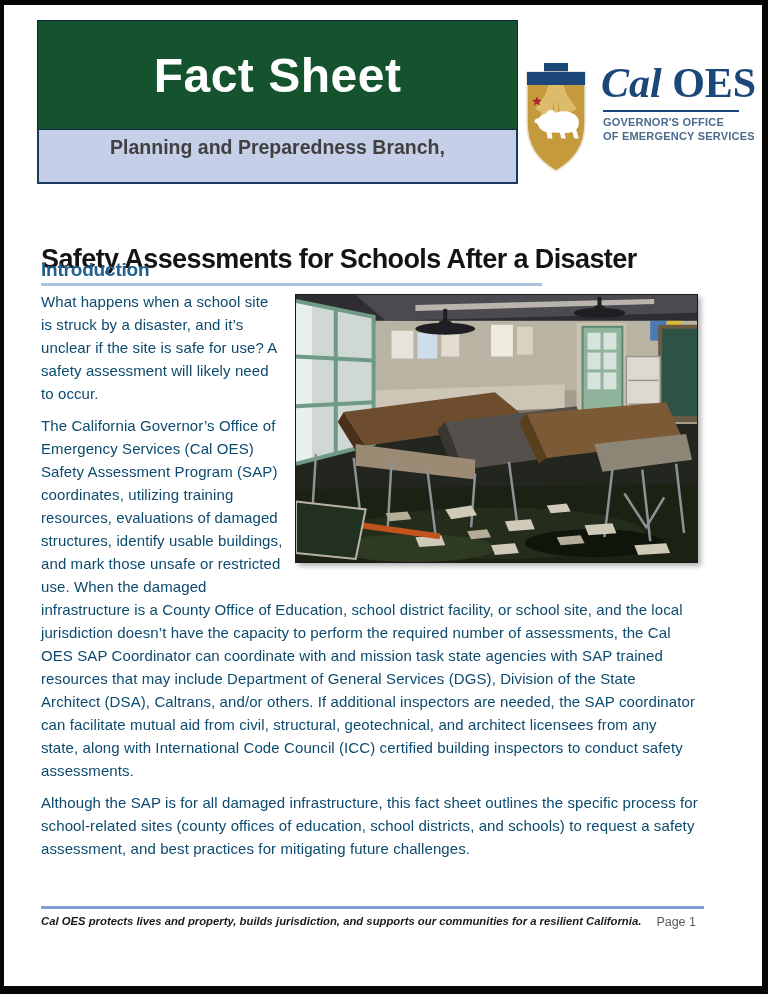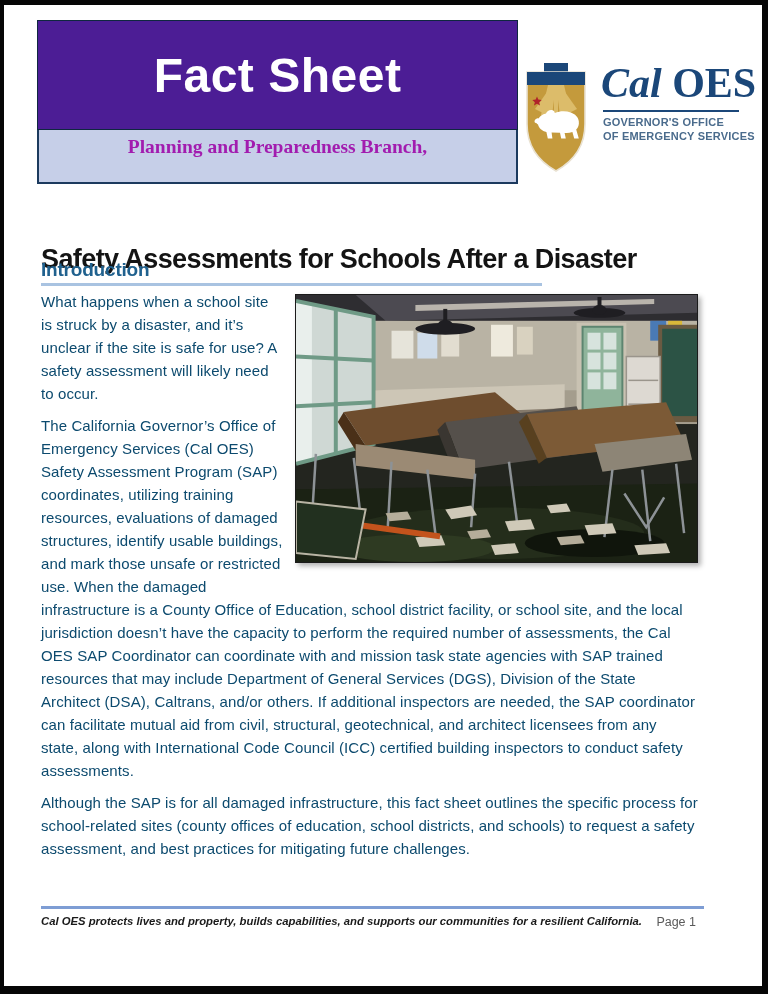--- a/index.html
+++ b/index.html
@@ -20,7 +20,7 @@
   
   .banner-wrap{position:absolute;left:33px;top:15px;width:481px;}
   .banner-dark{
-    background:#4c1d95;
+    background:#14532d;
     border:1px solid #0f2740;
     height:110px;
     display:flex;align-items:center;justify-content:center;

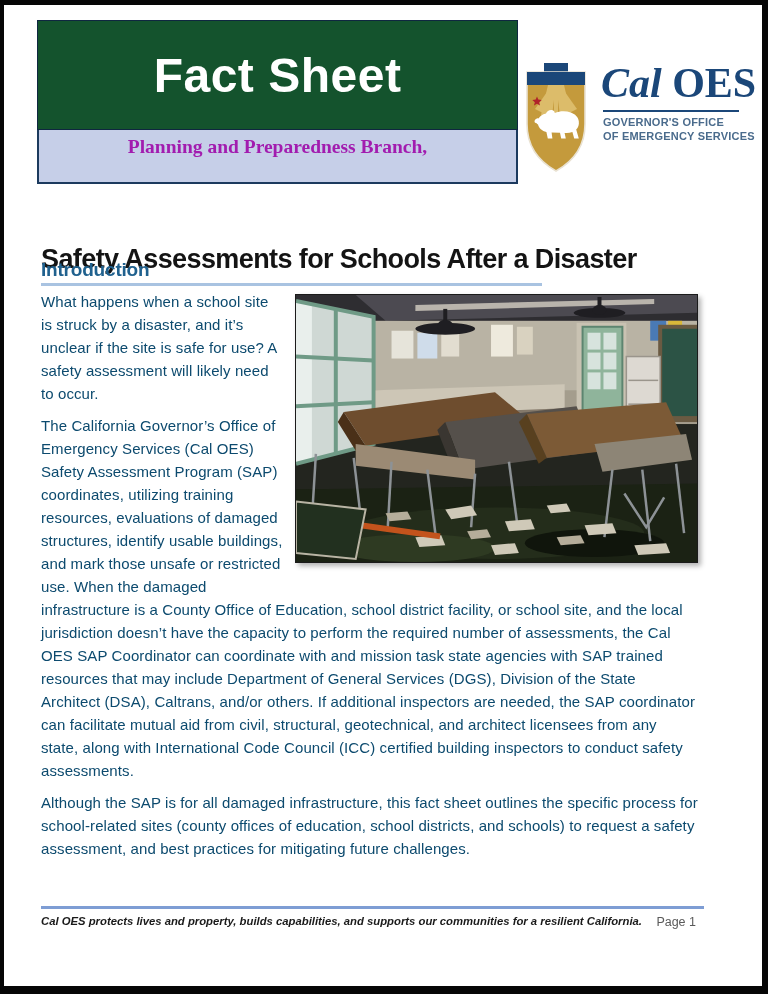--- a/index.html
+++ b/index.html
@@ -36,7 +36,7 @@
     height:54px;box-sizing:border-box;
     text-align:center;padding-top:5px;
   }
-  .banner-light .branch{color:#a21caf;font-weight:bold;font-size:19.5px;line-height:24px;font-family:Liberation Serif, serif;}
+  .banner-light .branch{color:#404040;font-weight:bold;font-size:19.5px;line-height:24px;}
   .banner-light .date{color:#3A6B9E;font-size:15px;line-height:19px;}
   
   .logo{position:absolute;left:521px;top:53px;width:230px;}

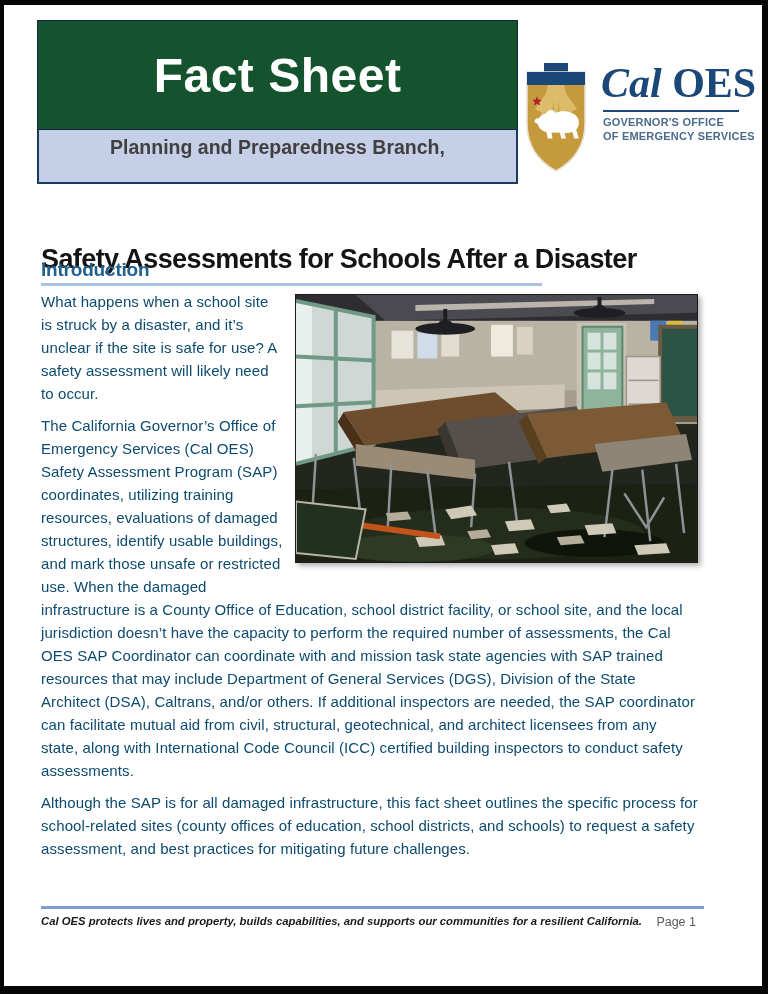--- a/index.html
+++ b/index.html
@@ -268,7 +268,7 @@
   </div>
 
   <div class="footer">
-    <span class="motto">Cal OES protects lives and property, builds capabilities, and supports our communities for a resilient California.</span>
+    <span class="motto">Cal OES protects lives and property, builds jurisdiction, and supports our communities for a resilient California.</span>
     <span class="pageno">Page 1</span>
   </div>
 

